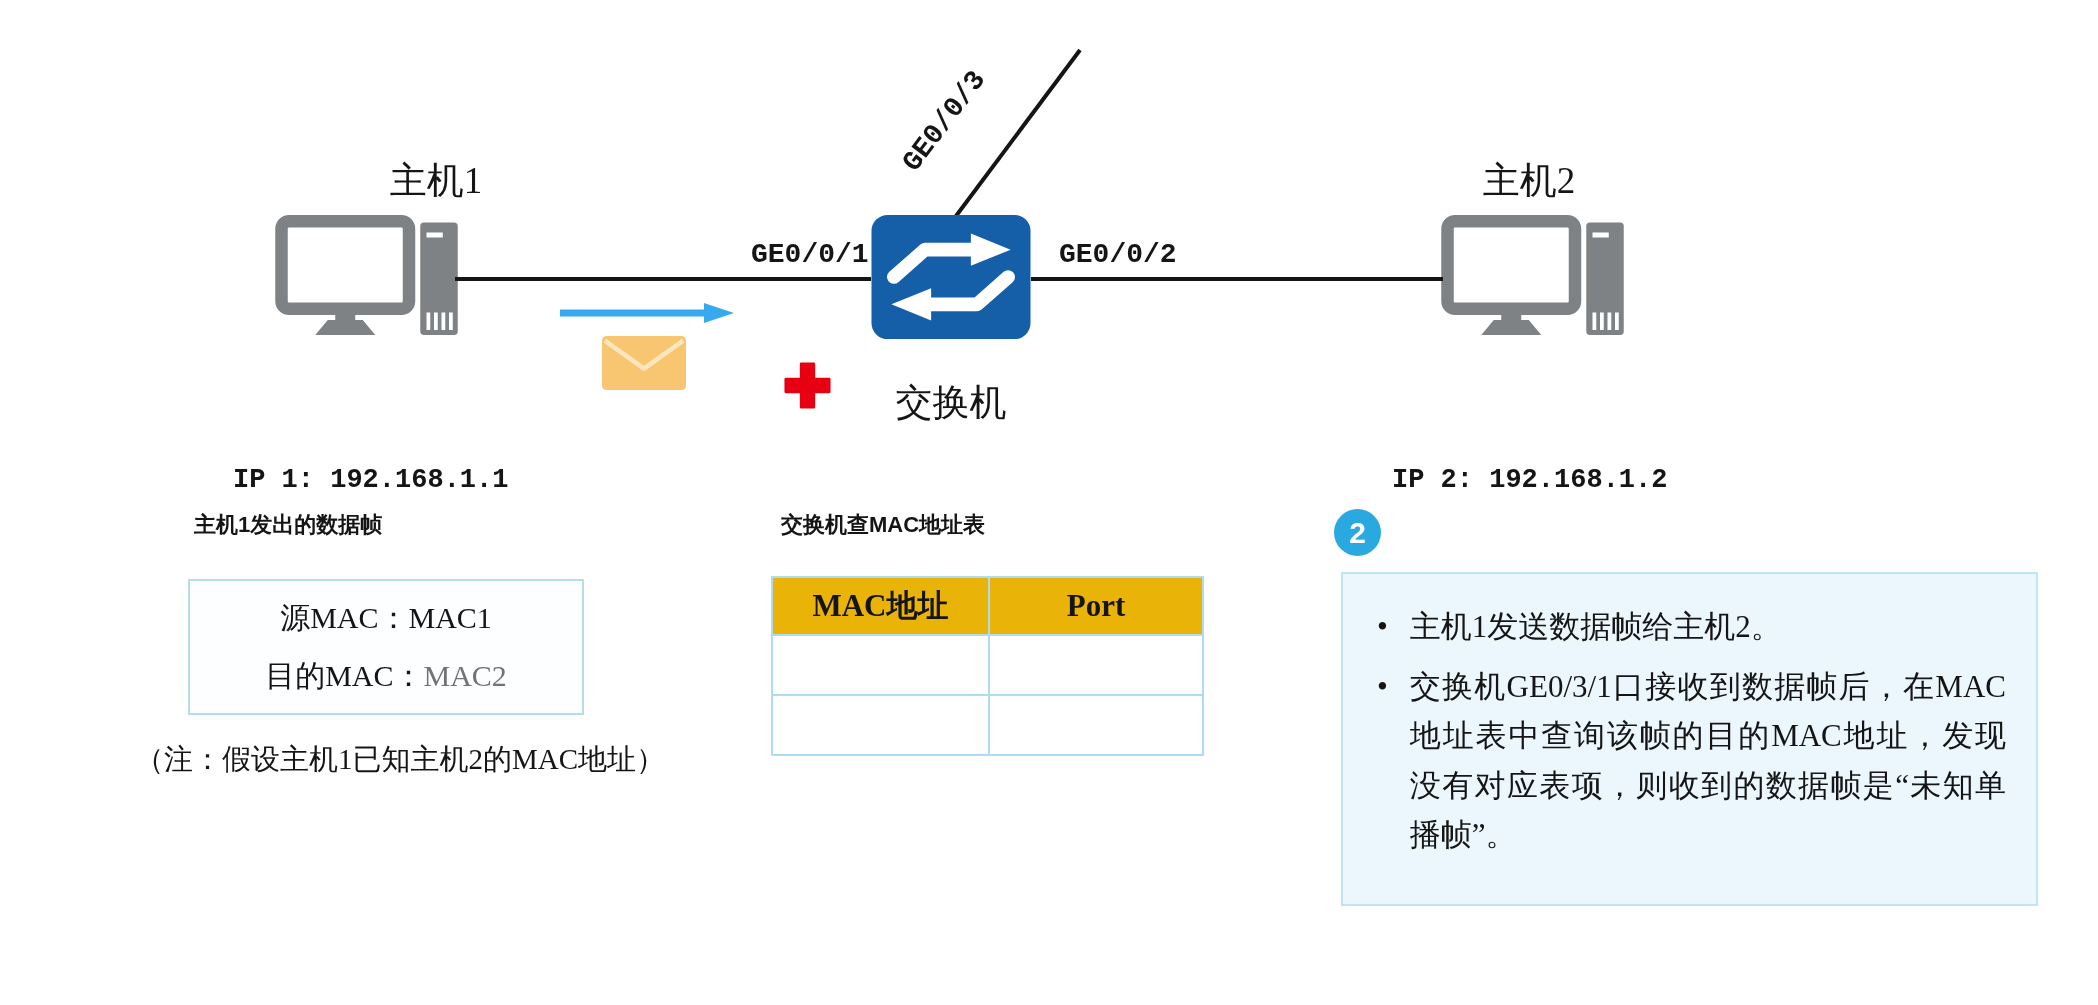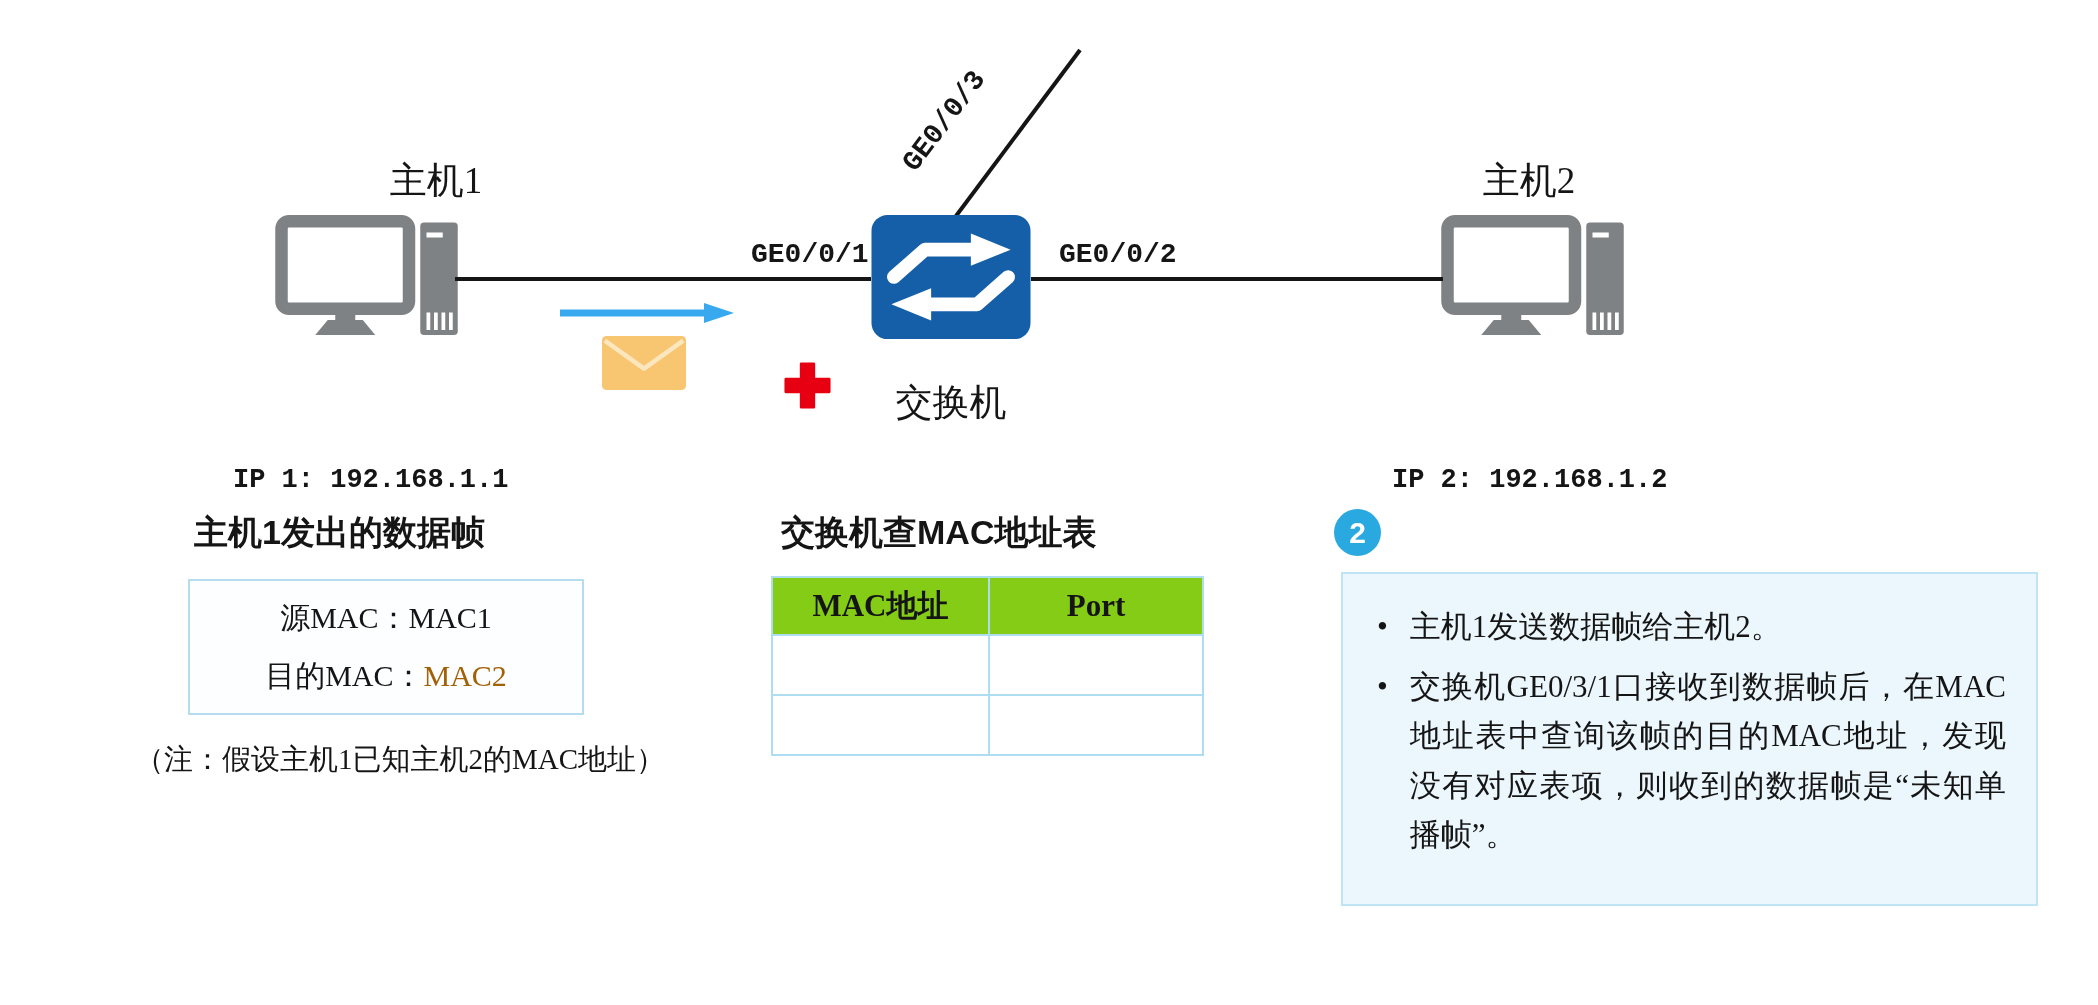--- a/index.html
+++ b/index.html
@@ -26,7 +26,7 @@
 
   .section-heading {
     font-family:"Liberation Sans","DejaVu Sans",sans-serif;
-    font-size:34px; font-weight:700;
+    font-size:22px; font-weight:700;
   }
 
   .frame-box {

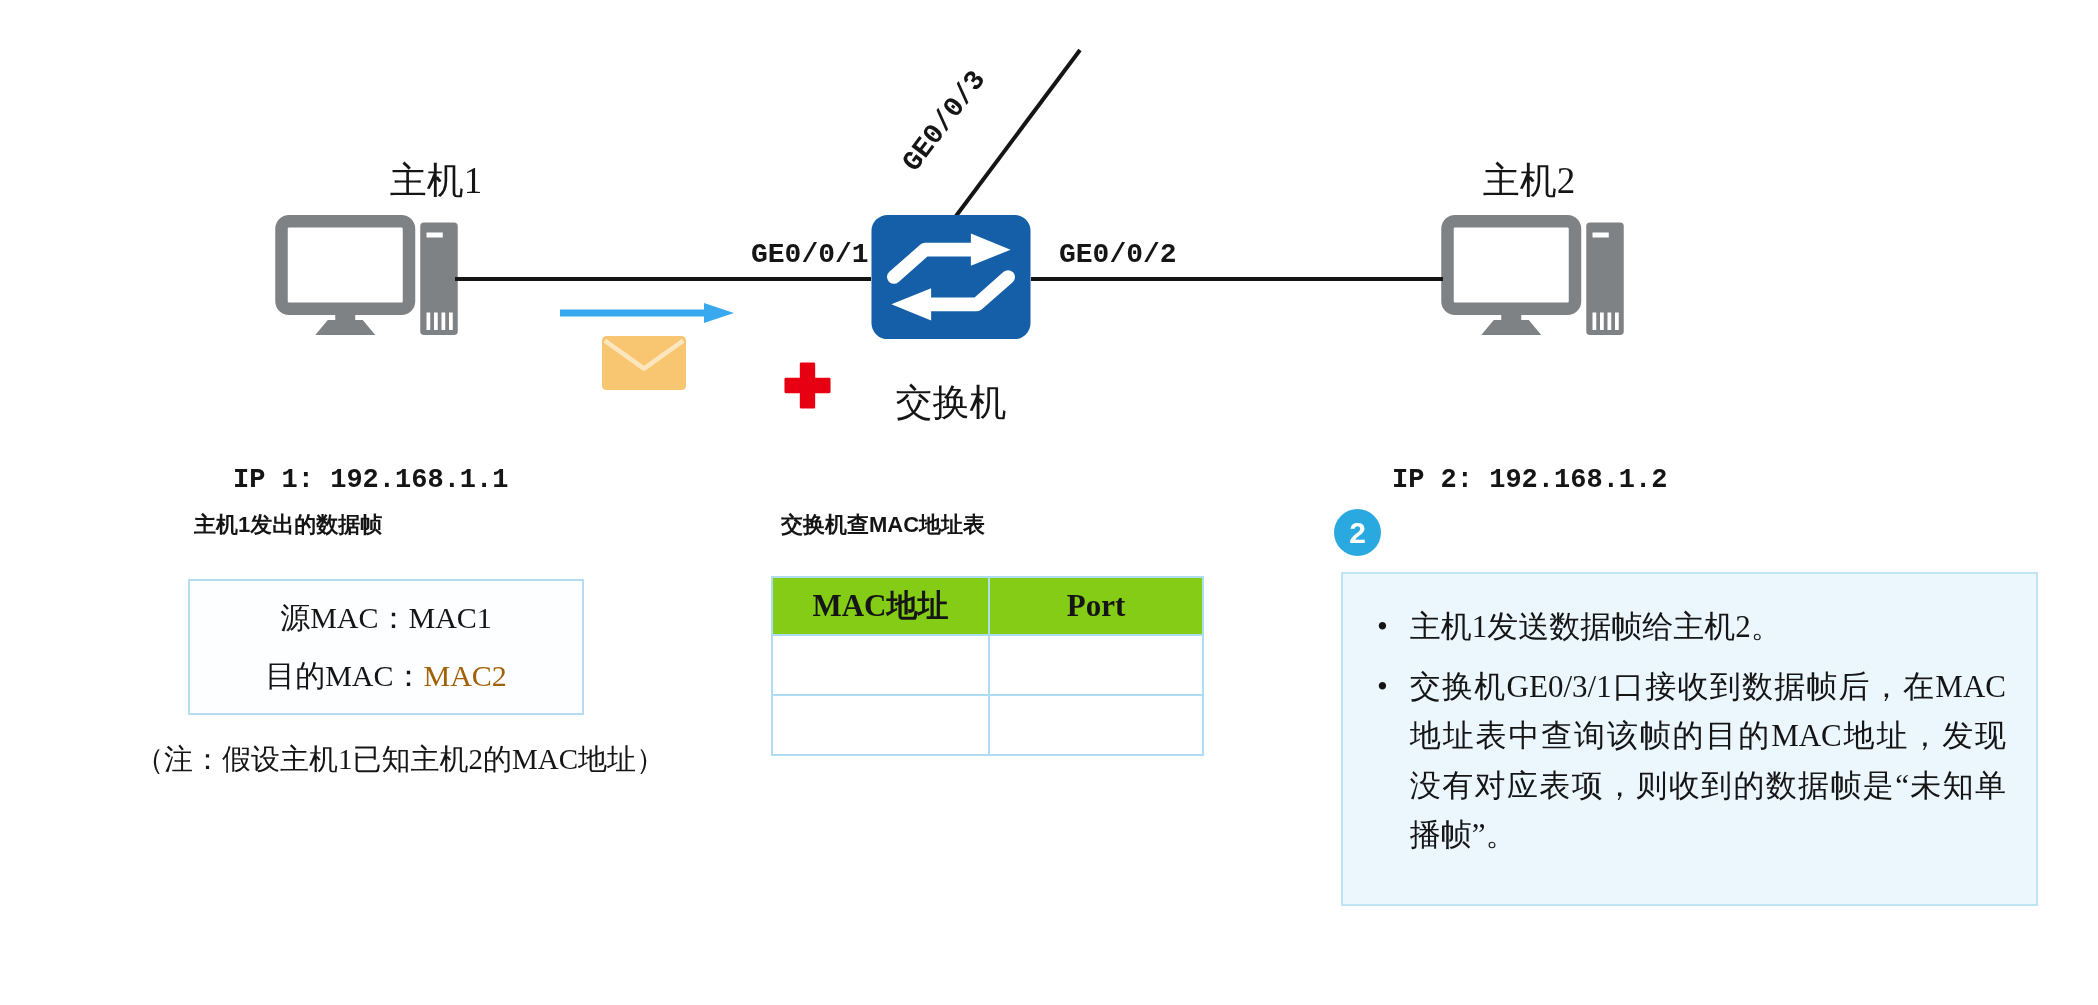--- a/index.html
+++ b/index.html
@@ -45,7 +45,7 @@
     border-right:2px solid #aedcf0; border-bottom:2px solid #aedcf0;
     display:flex; align-items:center; justify-content:center; background:#ffffff;
   }
-  .tcell.th { background:#84cc16; font-weight:700; font-size:31px; }
+  .tcell.th { background:#eab308; font-weight:700; font-size:31px; }
 
   .step-badge {
     width:47px; height:47px; border-radius:50%; background:#2aa9e0; color:#ffffff;

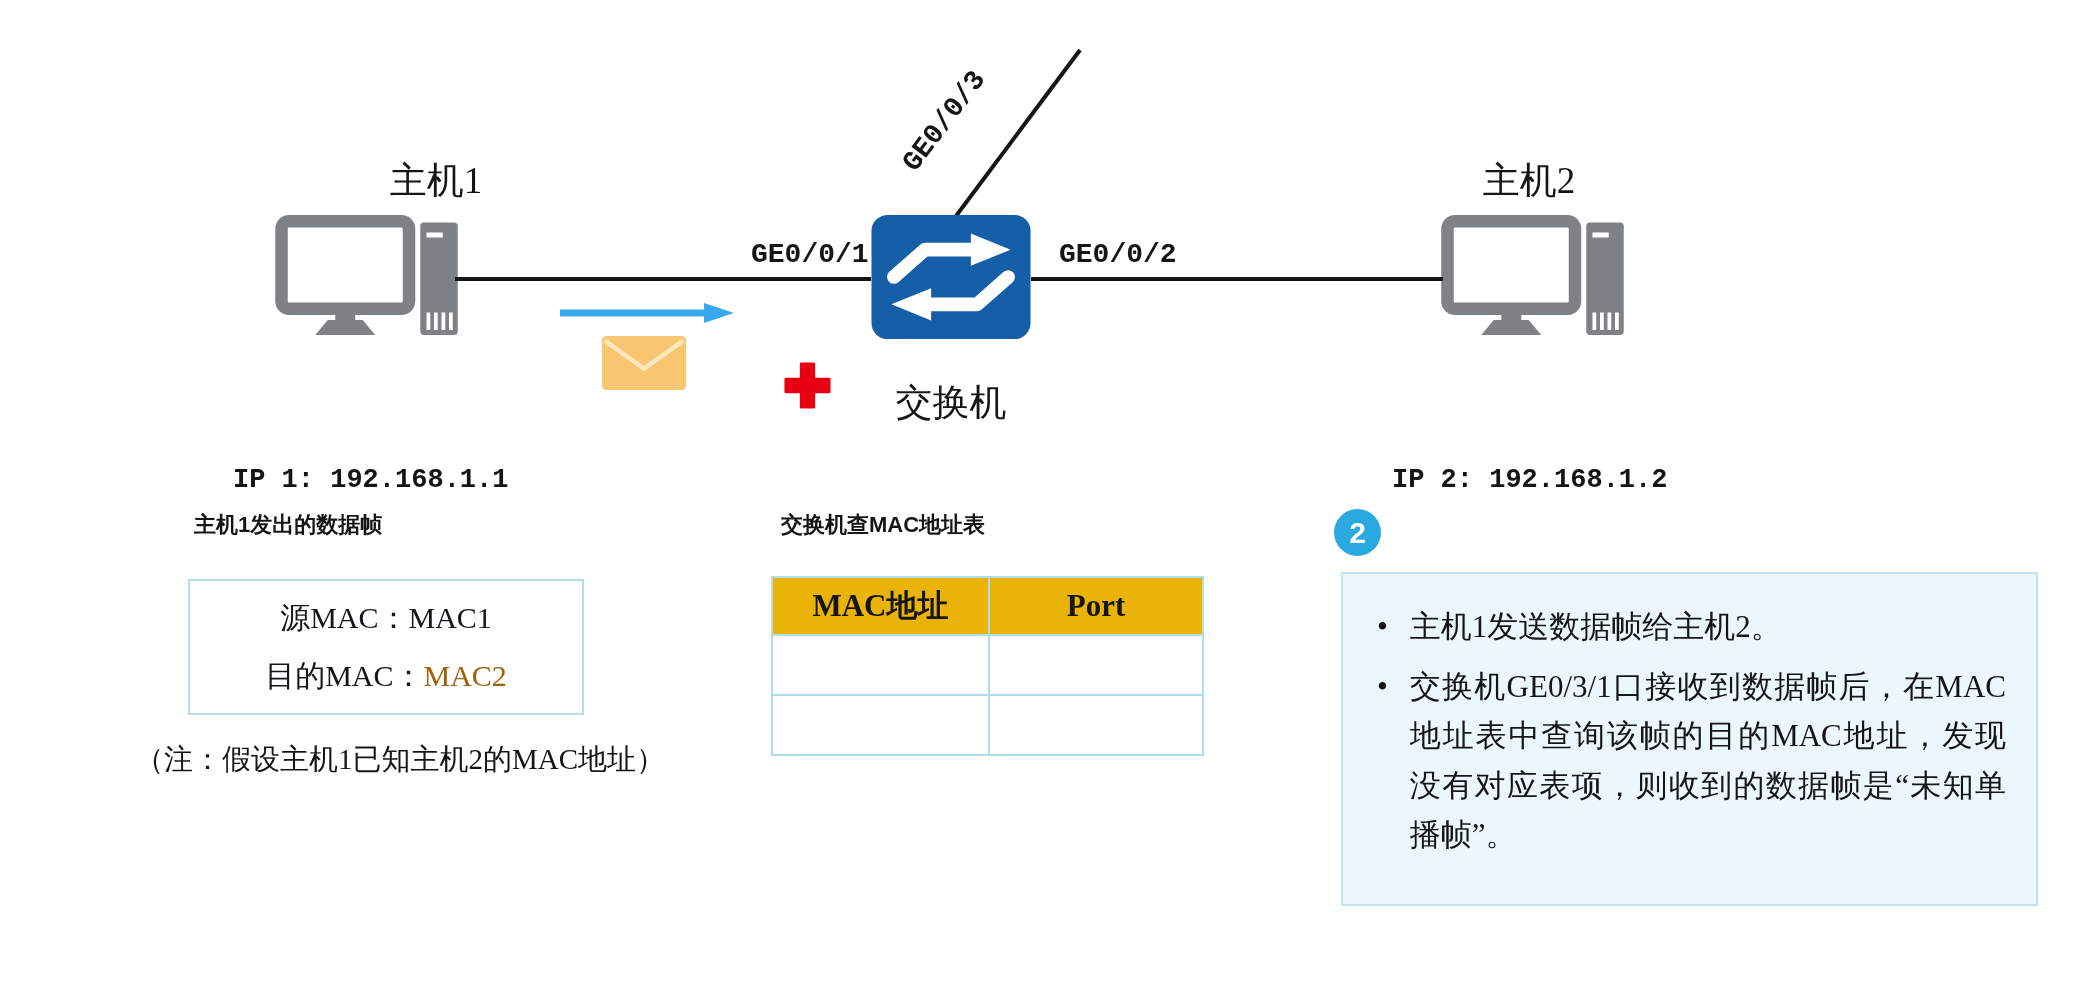--- a/index.html
+++ b/index.html
@@ -34,7 +34,7 @@
     display:flex; flex-direction:column; align-items:center; justify-content:center;
     gap:17px; font-size:30px;
   }
-  .red-text { color:#a16207; }
+  .red-text { color:#737373; }
   .note-text { font-size:29px; }
 
   .mac-table {

